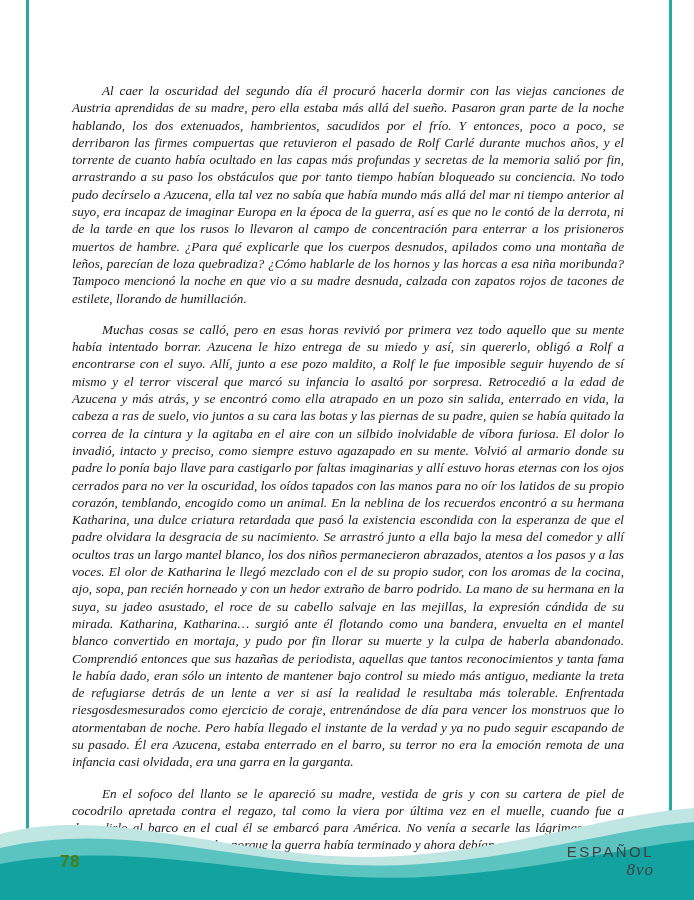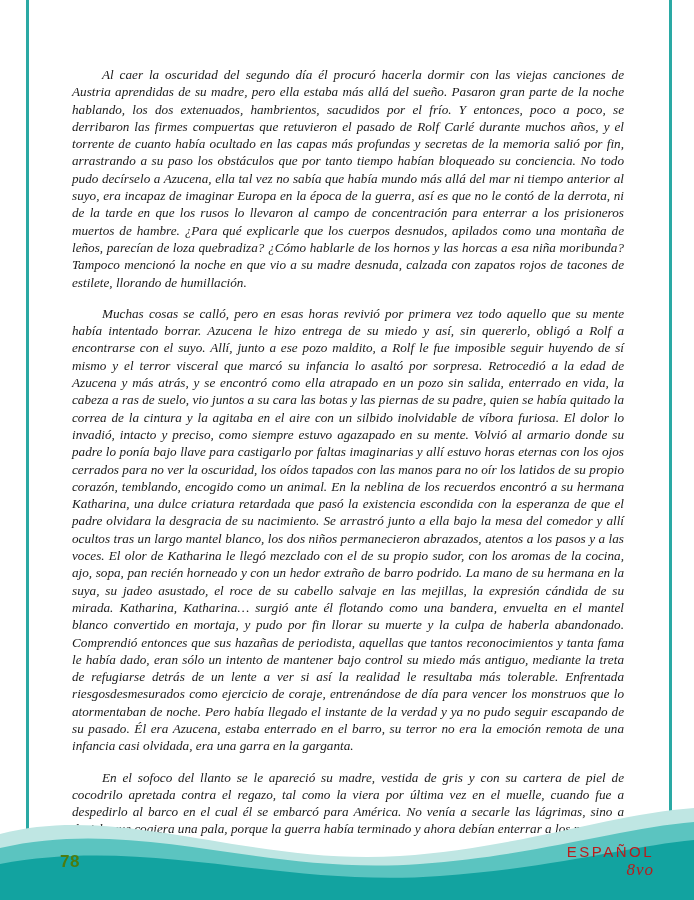--- a/index.html
+++ b/index.html
@@ -43,7 +43,7 @@
   .content {
     position: absolute;
     left: 72px;
-    top: 66px;
+    top: 82px;
     width: 552px;
   }
   .content p {

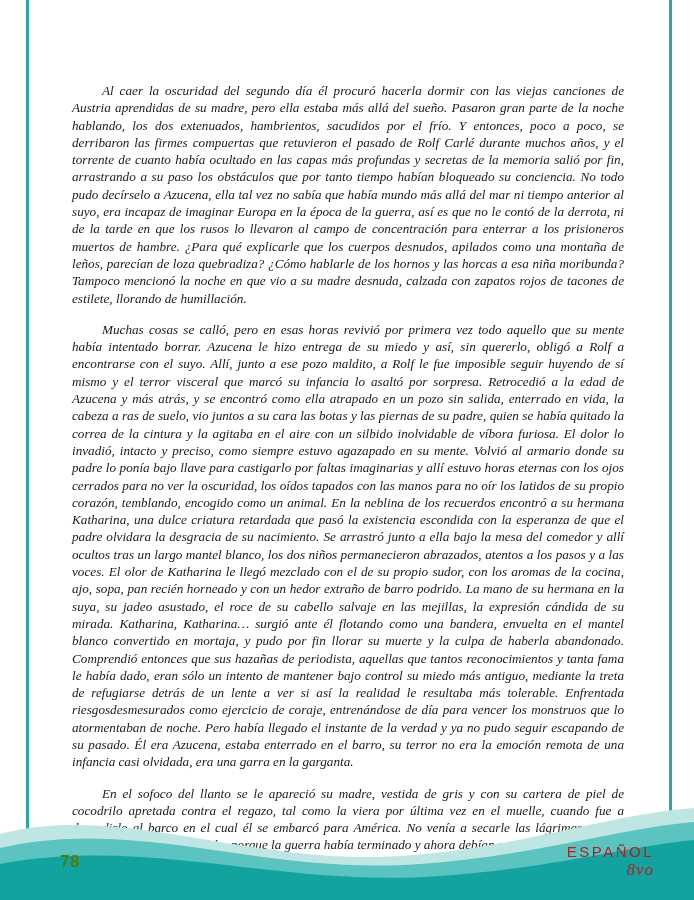--- a/index.html
+++ b/index.html
@@ -88,7 +88,7 @@
     right: 40px;
     bottom: 20px;
     text-align: center;
-    color: #b91c1c;
+    color: #404040;
     font-family: "Liberation Sans", sans-serif;
   }
   .brand .brand-title {

